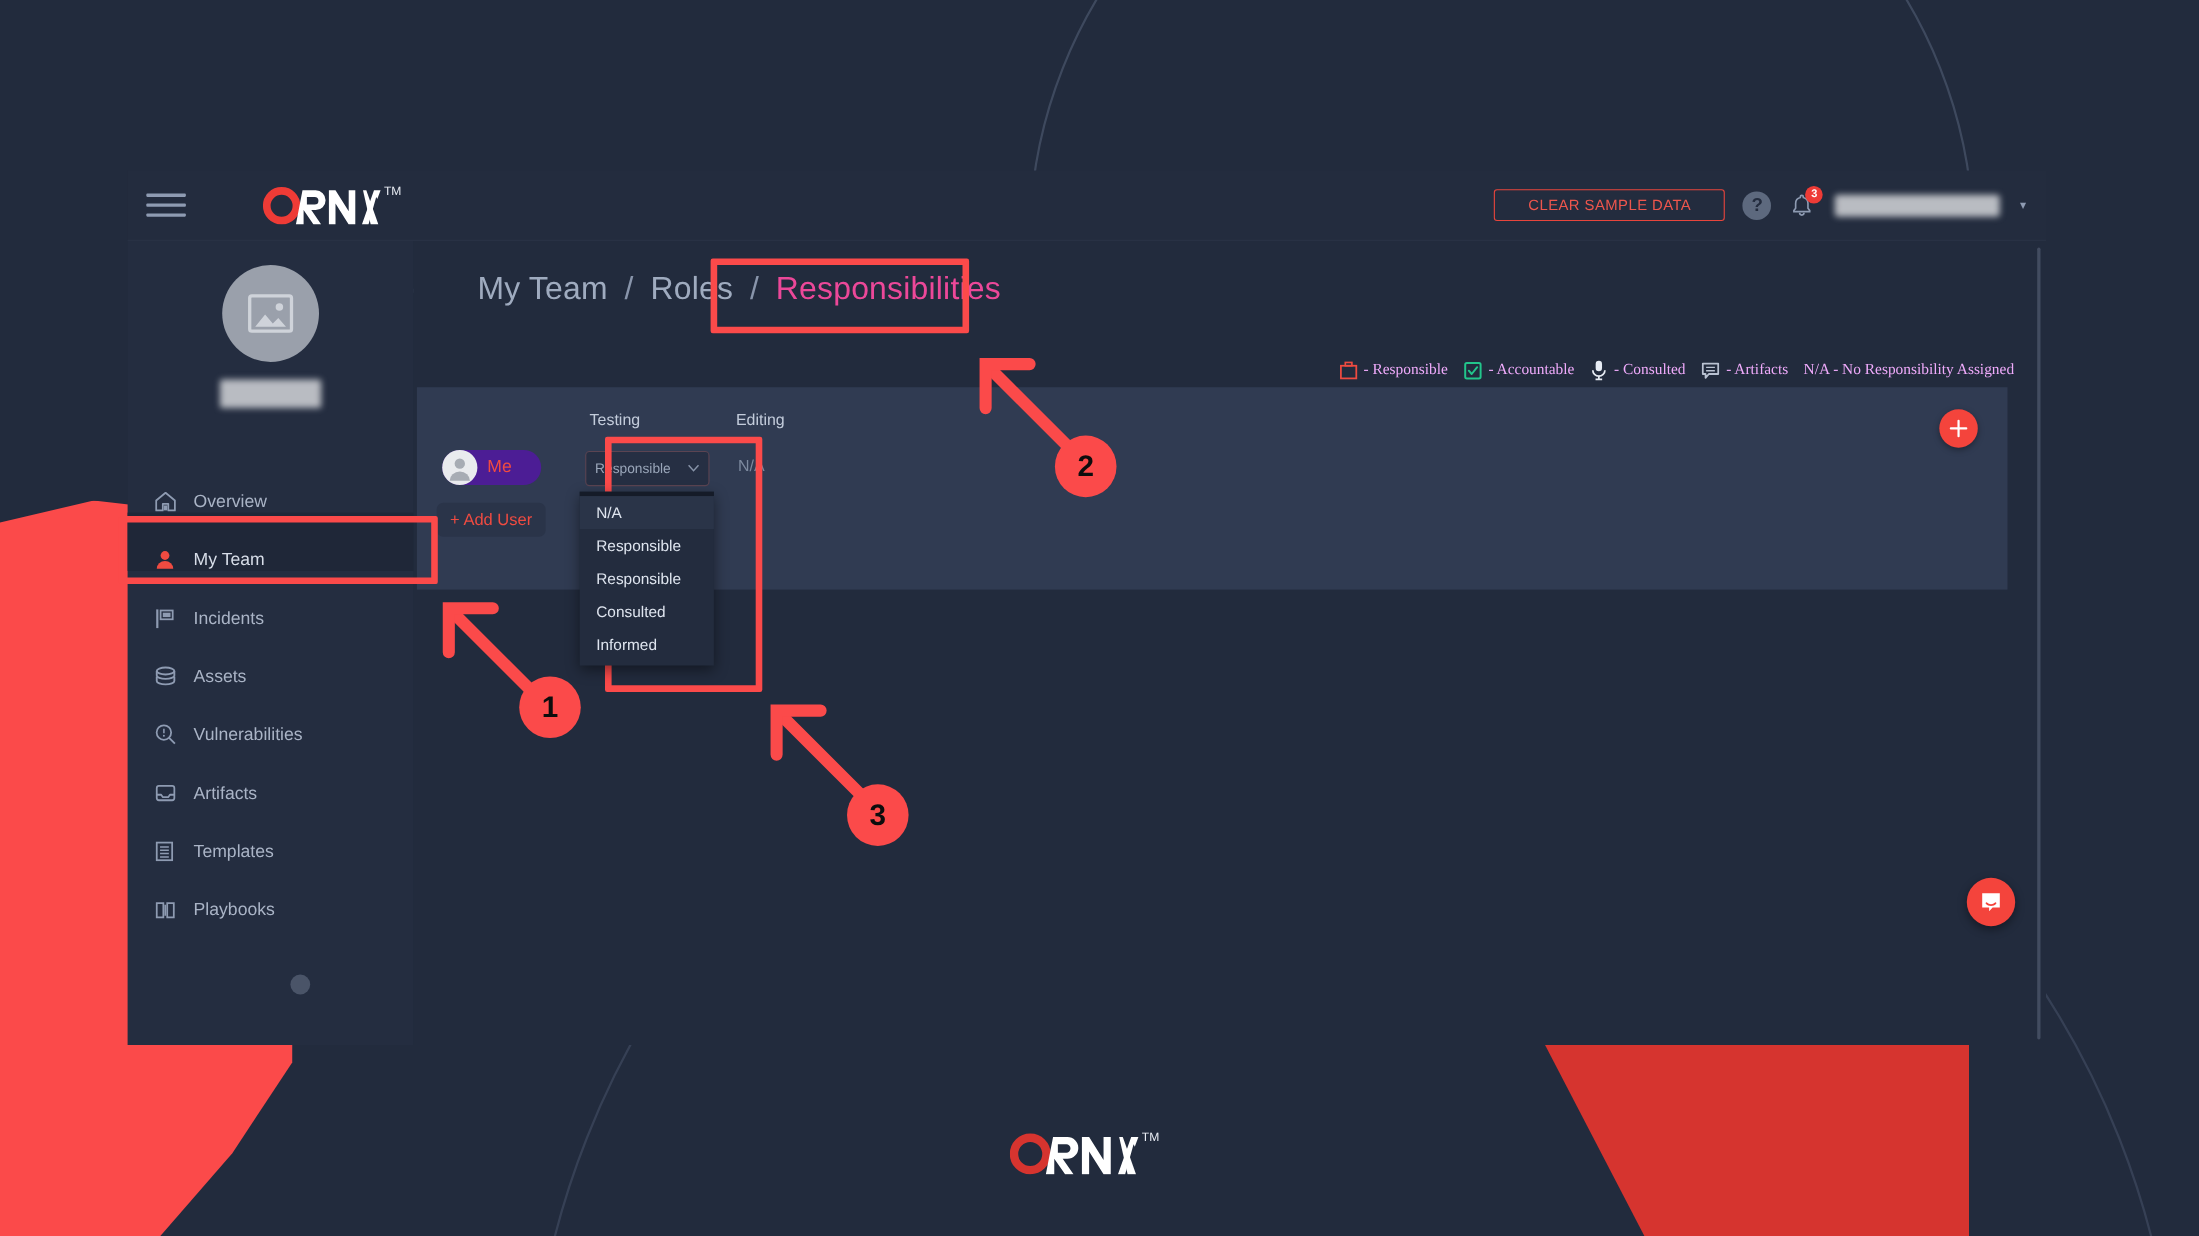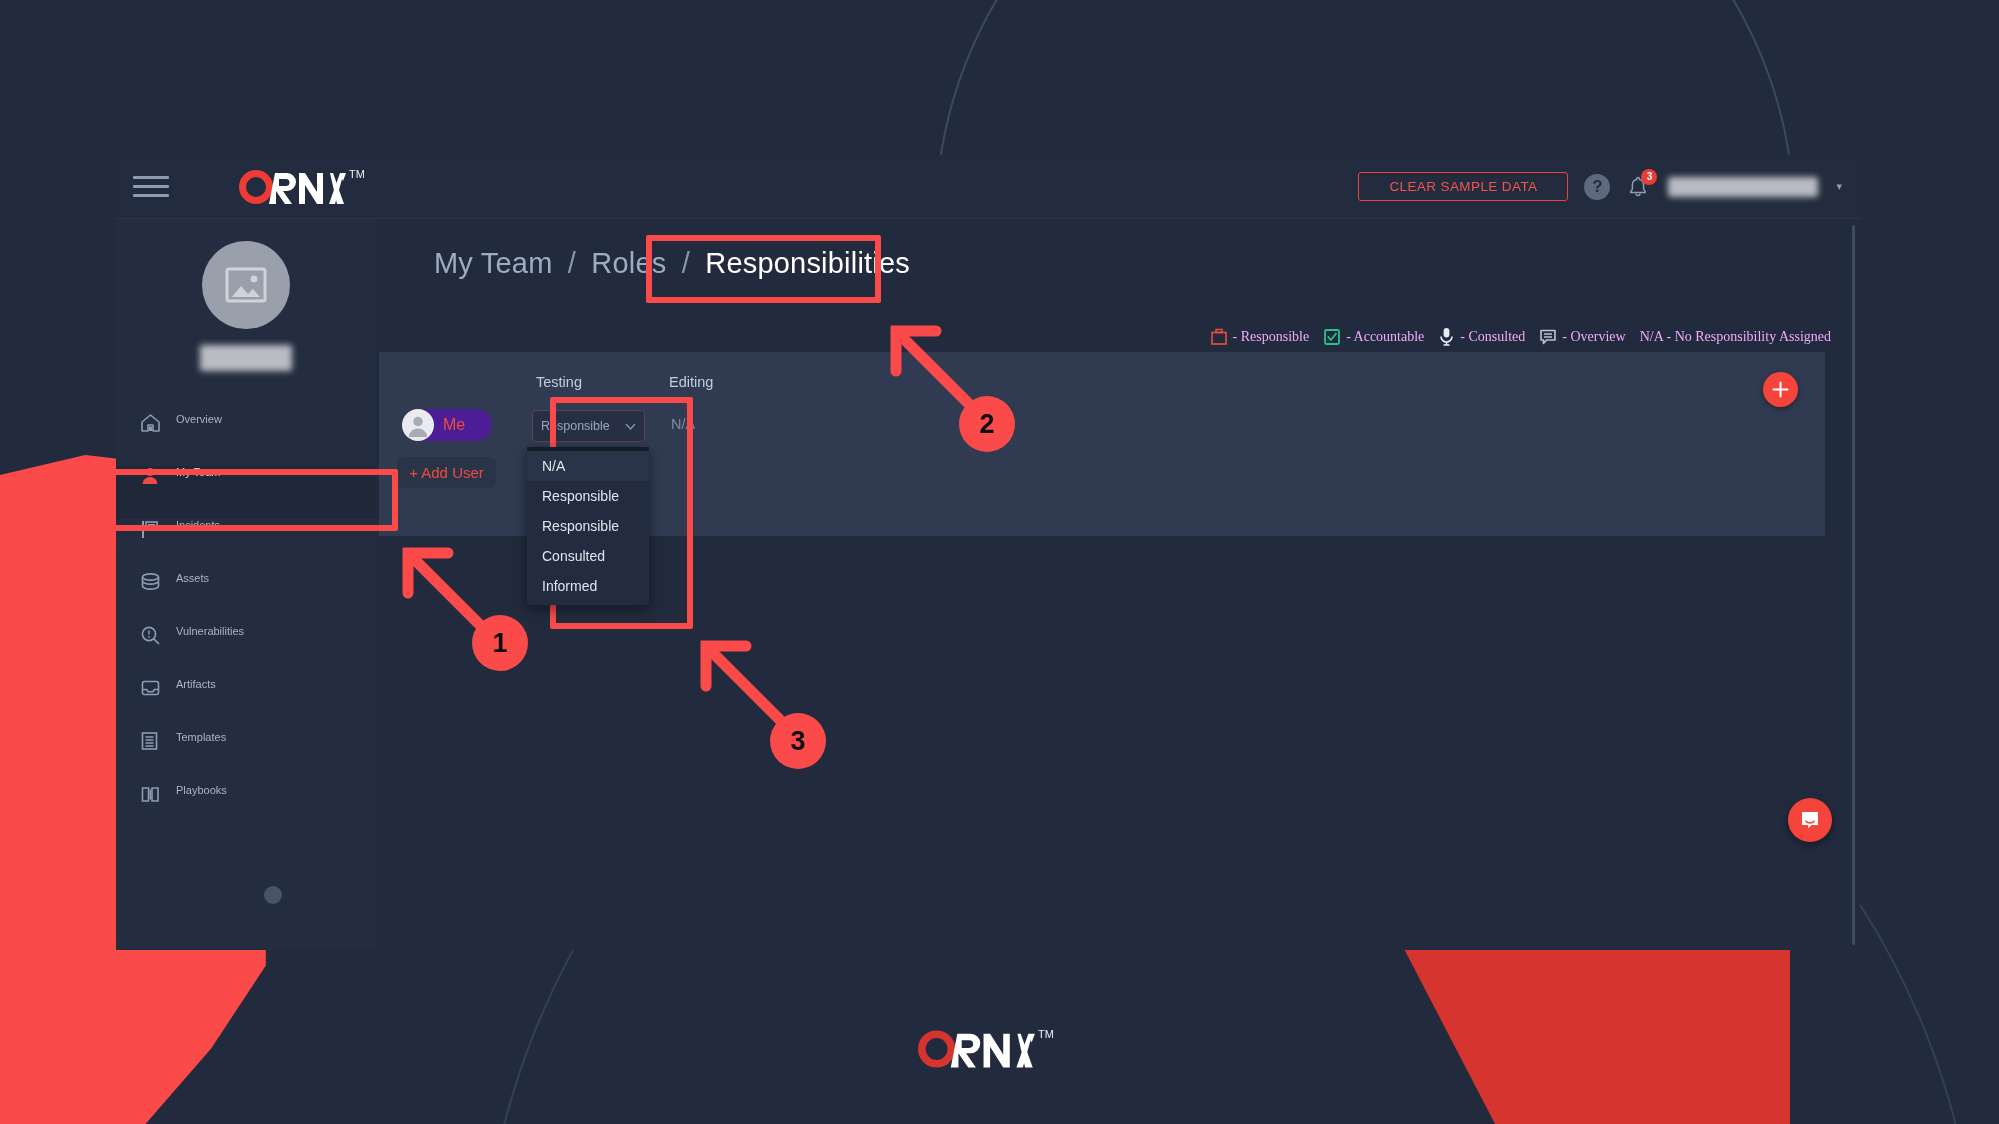--- a/index.html
+++ b/index.html
@@ -115,7 +115,7 @@
   }
   .breadcrumb .crumb{ cursor:pointer; }
   .breadcrumb .sep{ margin:0 7px; color:#8995ab; }
-  .breadcrumb .current{ color:#ffffff; }
+  .breadcrumb .current{ color:#ec4899; }
 
   .legend{
     position:absolute; right:22px; top:108px; display:flex; gap:7px;

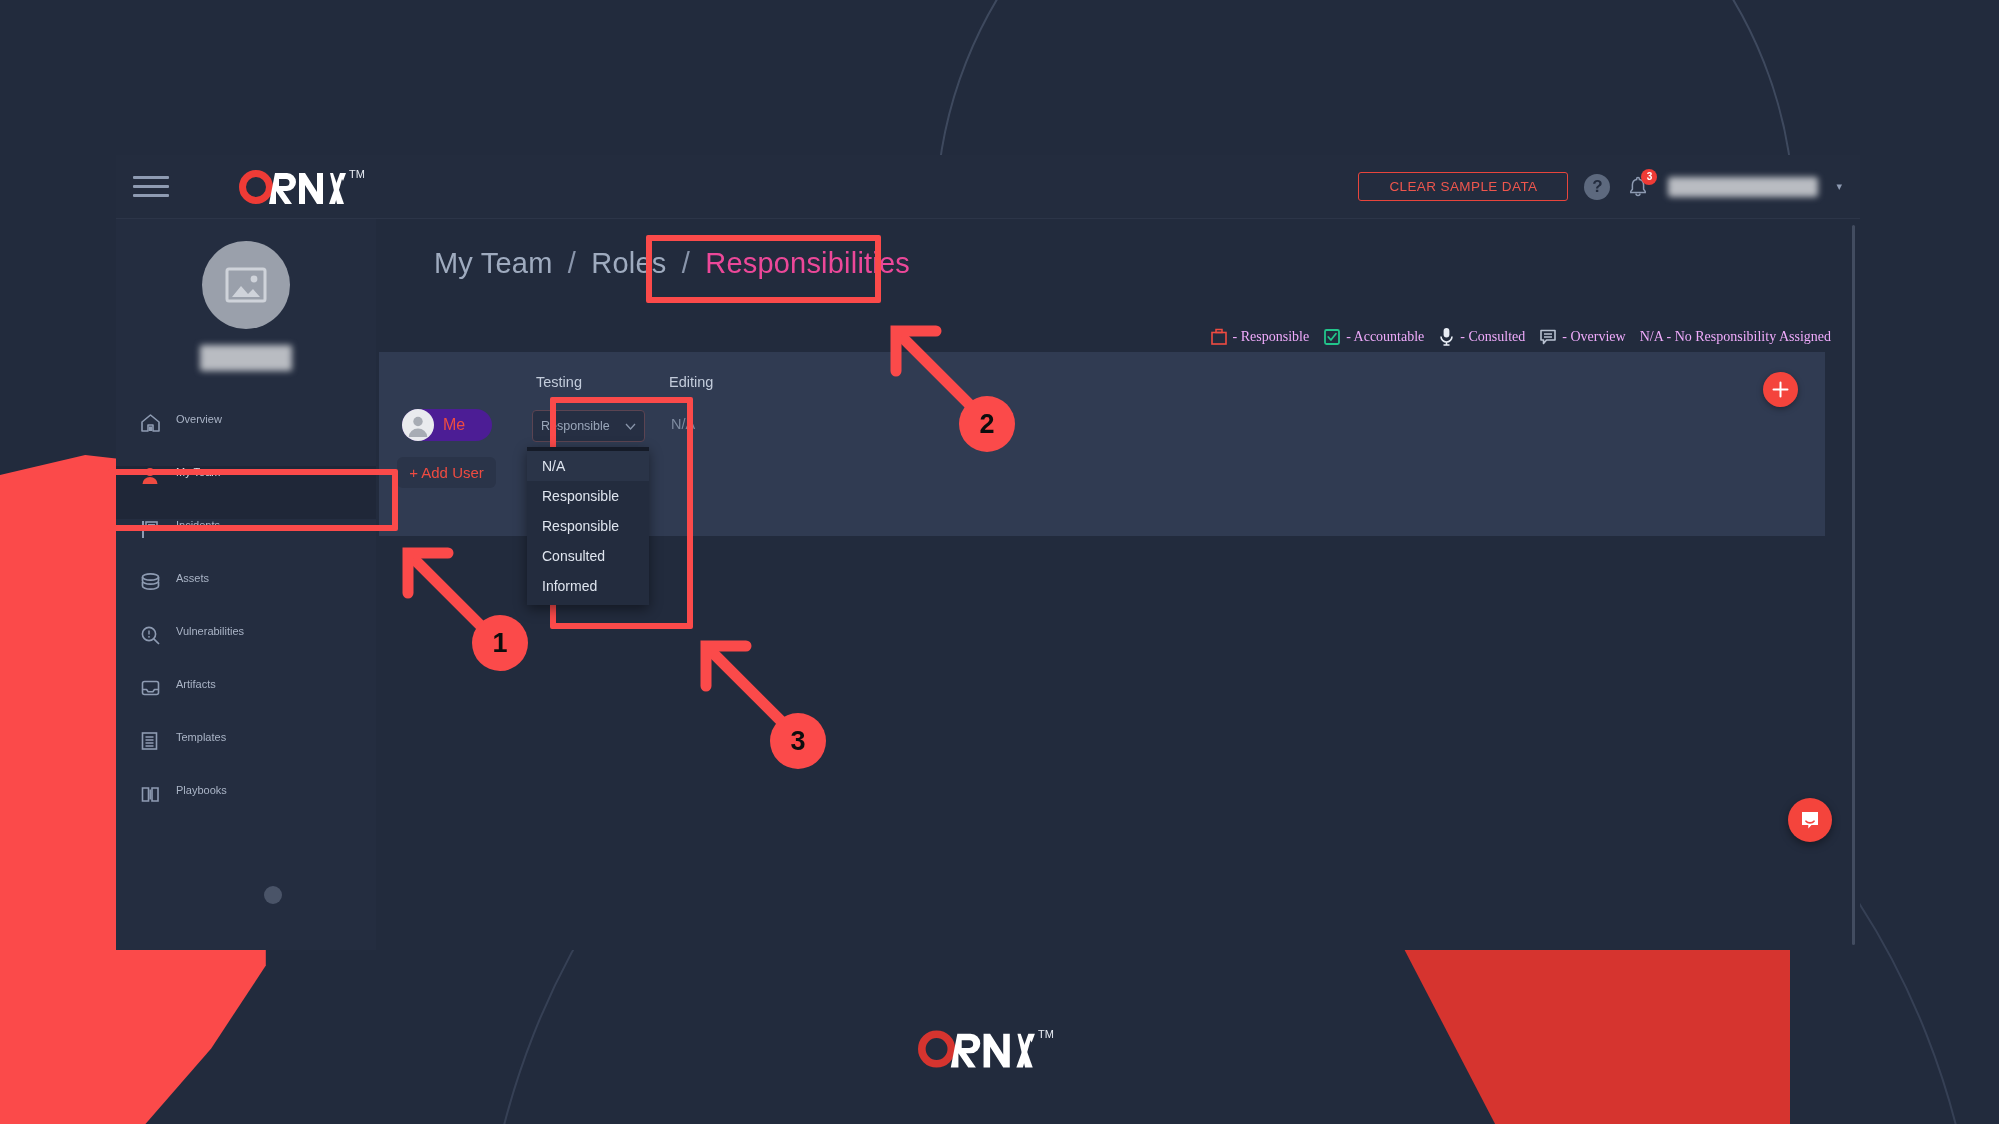--- a/index.html
+++ b/index.html
@@ -393,7 +393,7 @@
             <path d="M2 2.5 h14 v9.5 h-8.5 l-3 3.5 v-3.5 h-2.5 z" fill="none" stroke="#b9c2d2" stroke-width="1.6" stroke-linejoin="round"></path>
             <path d="M5 6 h8 M5 9 h8" stroke="#b9c2d2" stroke-width="1.3"></path>
           </svg>
-          <span>- Overview</span>
+          <span>- Artifacts</span>
         </div>
         <div class="grp">
           <span>N/A - No Responsibility Assigned</span>

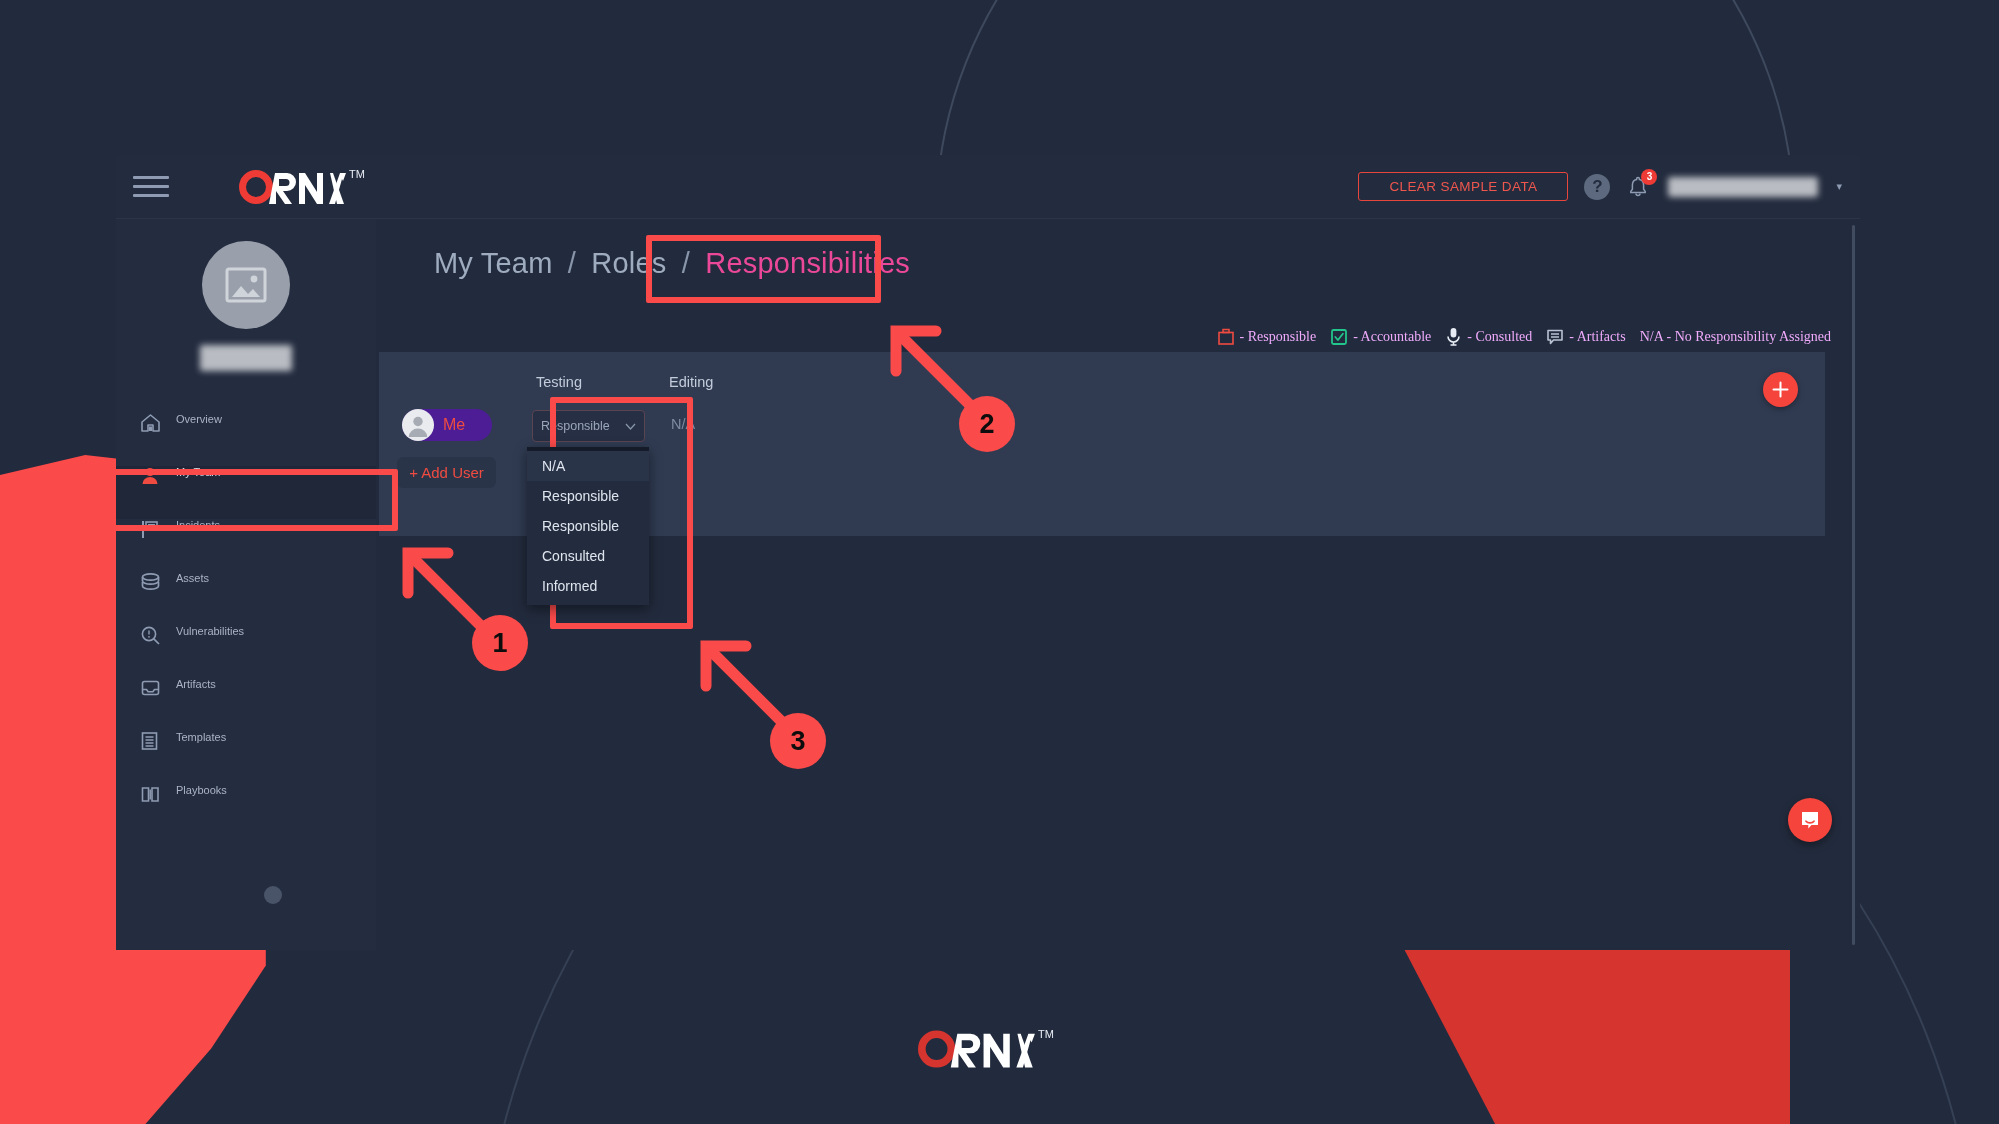--- a/index.html
+++ b/index.html
@@ -93,8 +93,8 @@
   }
   .nav{ margin-top:42px; }
   .nav-item{
-    height:53px; display:flex; align-items:flex-start; padding-left:24px; cursor:pointer;
-    color:#aab4c6; font-size:11px; position:relative;
+    height:53px; display:flex; align-items:flex-end; padding-left:24px; cursor:pointer;
+    color:#aab4c6; font-size:16px; position:relative;
   }
   .nav-item.active{ background:#1f2738; }
   .nav-item .ico{ width:36px; display:flex; align-items:center; justify-content:flex-start; }

